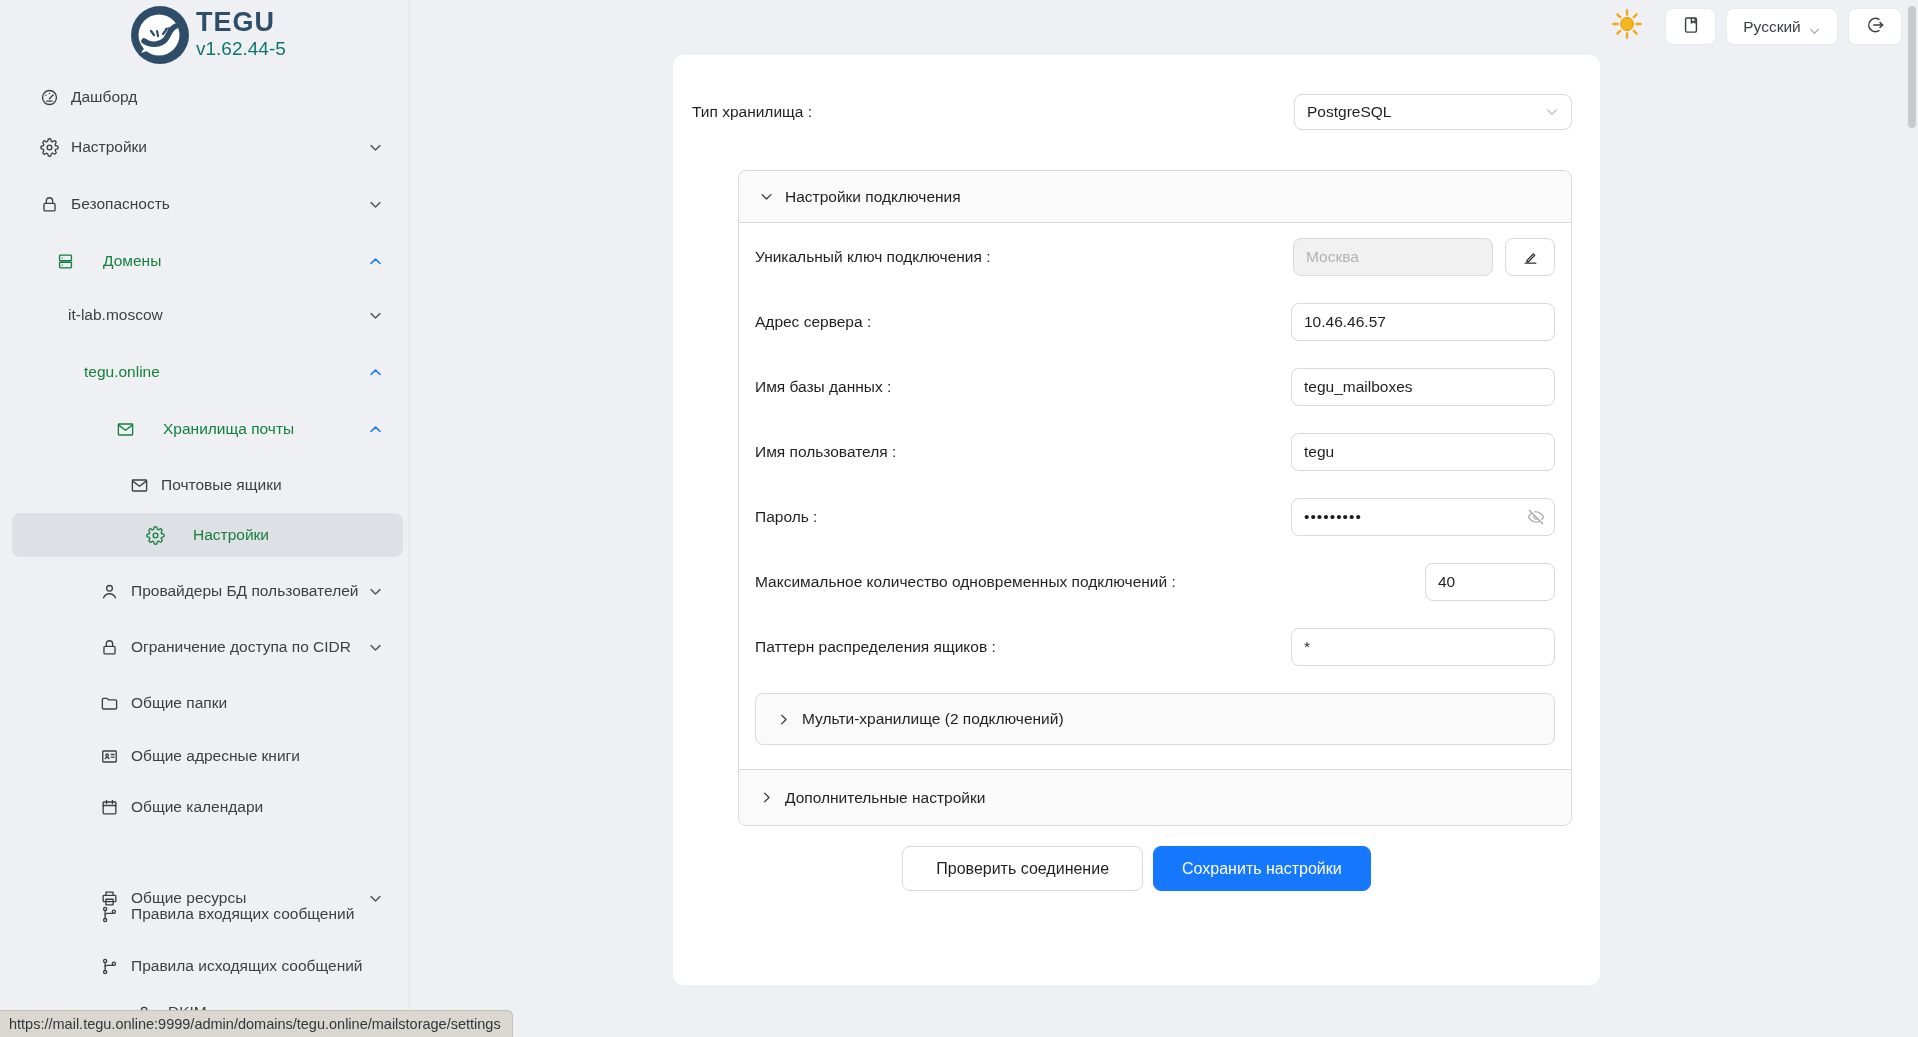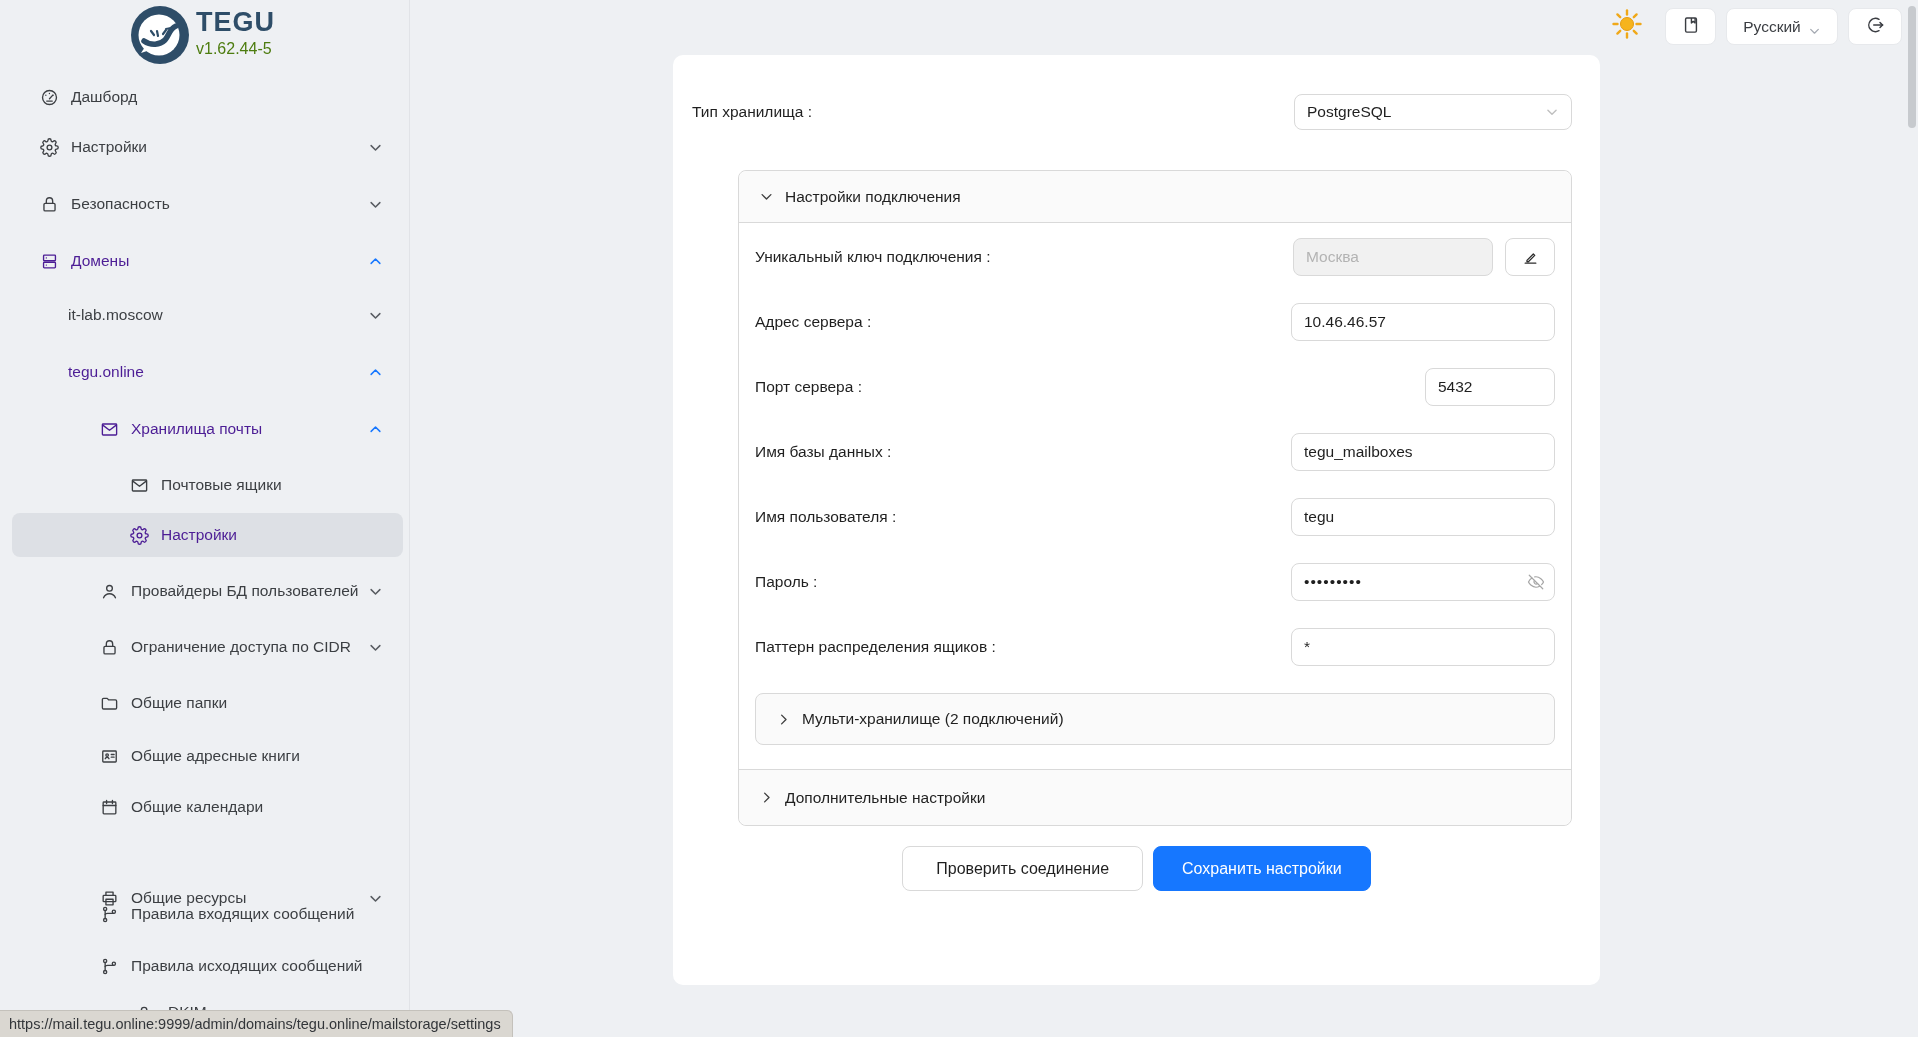--- a/index.html
+++ b/index.html
@@ -12,7 +12,7 @@
   .logo-circle{width:60px;height:60px;}
   .logo-texts{margin-left:6px;padding-top:2px;}
   .logo-title{font-size:27px;font-weight:bold;color:#2e4d68;letter-spacing:1px;line-height:30px;}
-  .logo-version{font-size:16px;color:#4d7c0f;line-height:20px;margin-top:2px;}
+  .logo-version{font-size:19px;color:#0f766e;line-height:20px;margin-top:2px;}
 
   .menu-item{position:absolute;left:12px;width:391px;height:44px;display:flex;align-items:center;box-sizing:border-box;border-radius:8px;color:#3c3f43;font-size:15.5px;cursor:pointer;}
   .menu-item .mi-icon{display:inline-flex;width:19px;height:19px;flex:0 0 19px;}

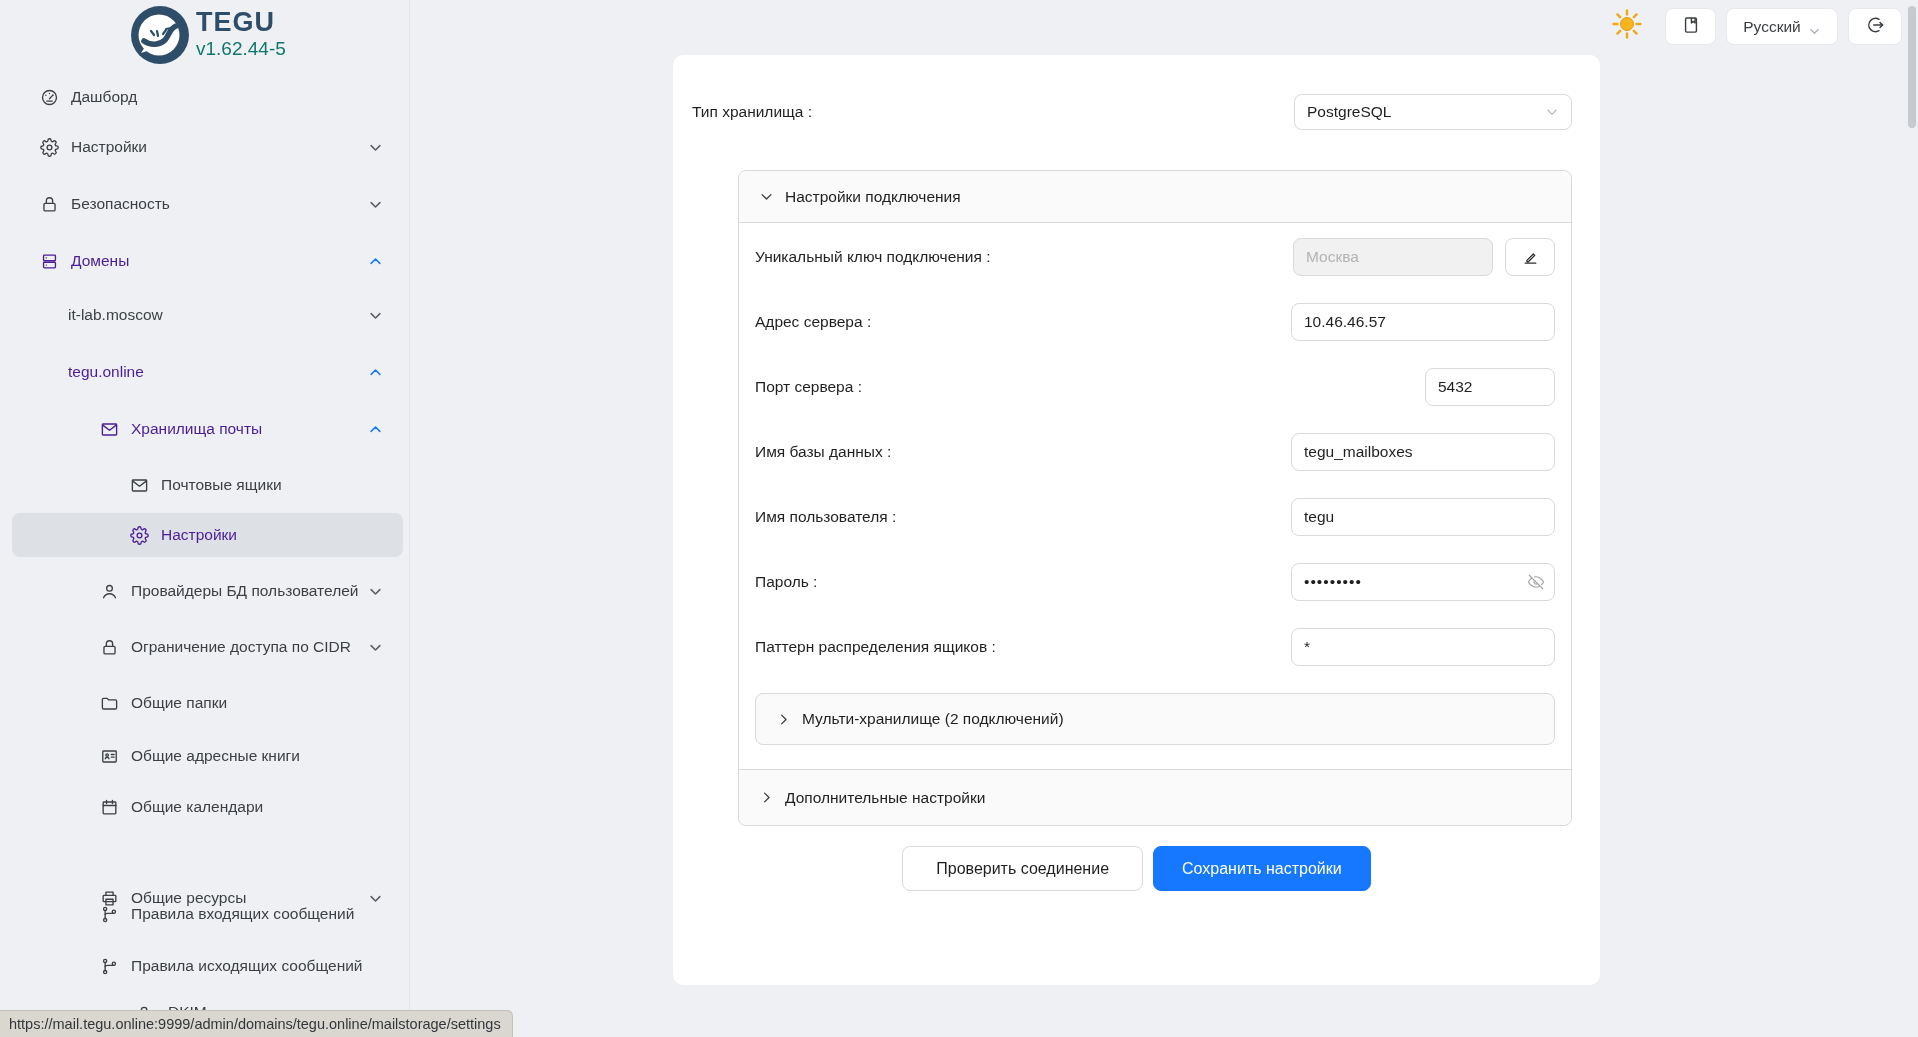--- a/index.html
+++ b/index.html
@@ -19,7 +19,7 @@
   .menu-item .mi-icon svg{width:19px;height:19px;}
   .menu-item .mi-label{margin-left:12px;white-space:nowrap;}
   .menu-item .mi-chevron{margin-left:auto;margin-right:20px;display:inline-flex;width:15px;height:15px;color:#585c61;}
-  .menu-item.active{color:#4c1d95;}
+  .menu-item.active{color:#15803d;gap:16px;}
   .menu-item.active .mi-chevron{color:#1677ff;}
   .menu-item.selected{background:#dde0e5;}
   .mi-spacer{display:inline-block;}

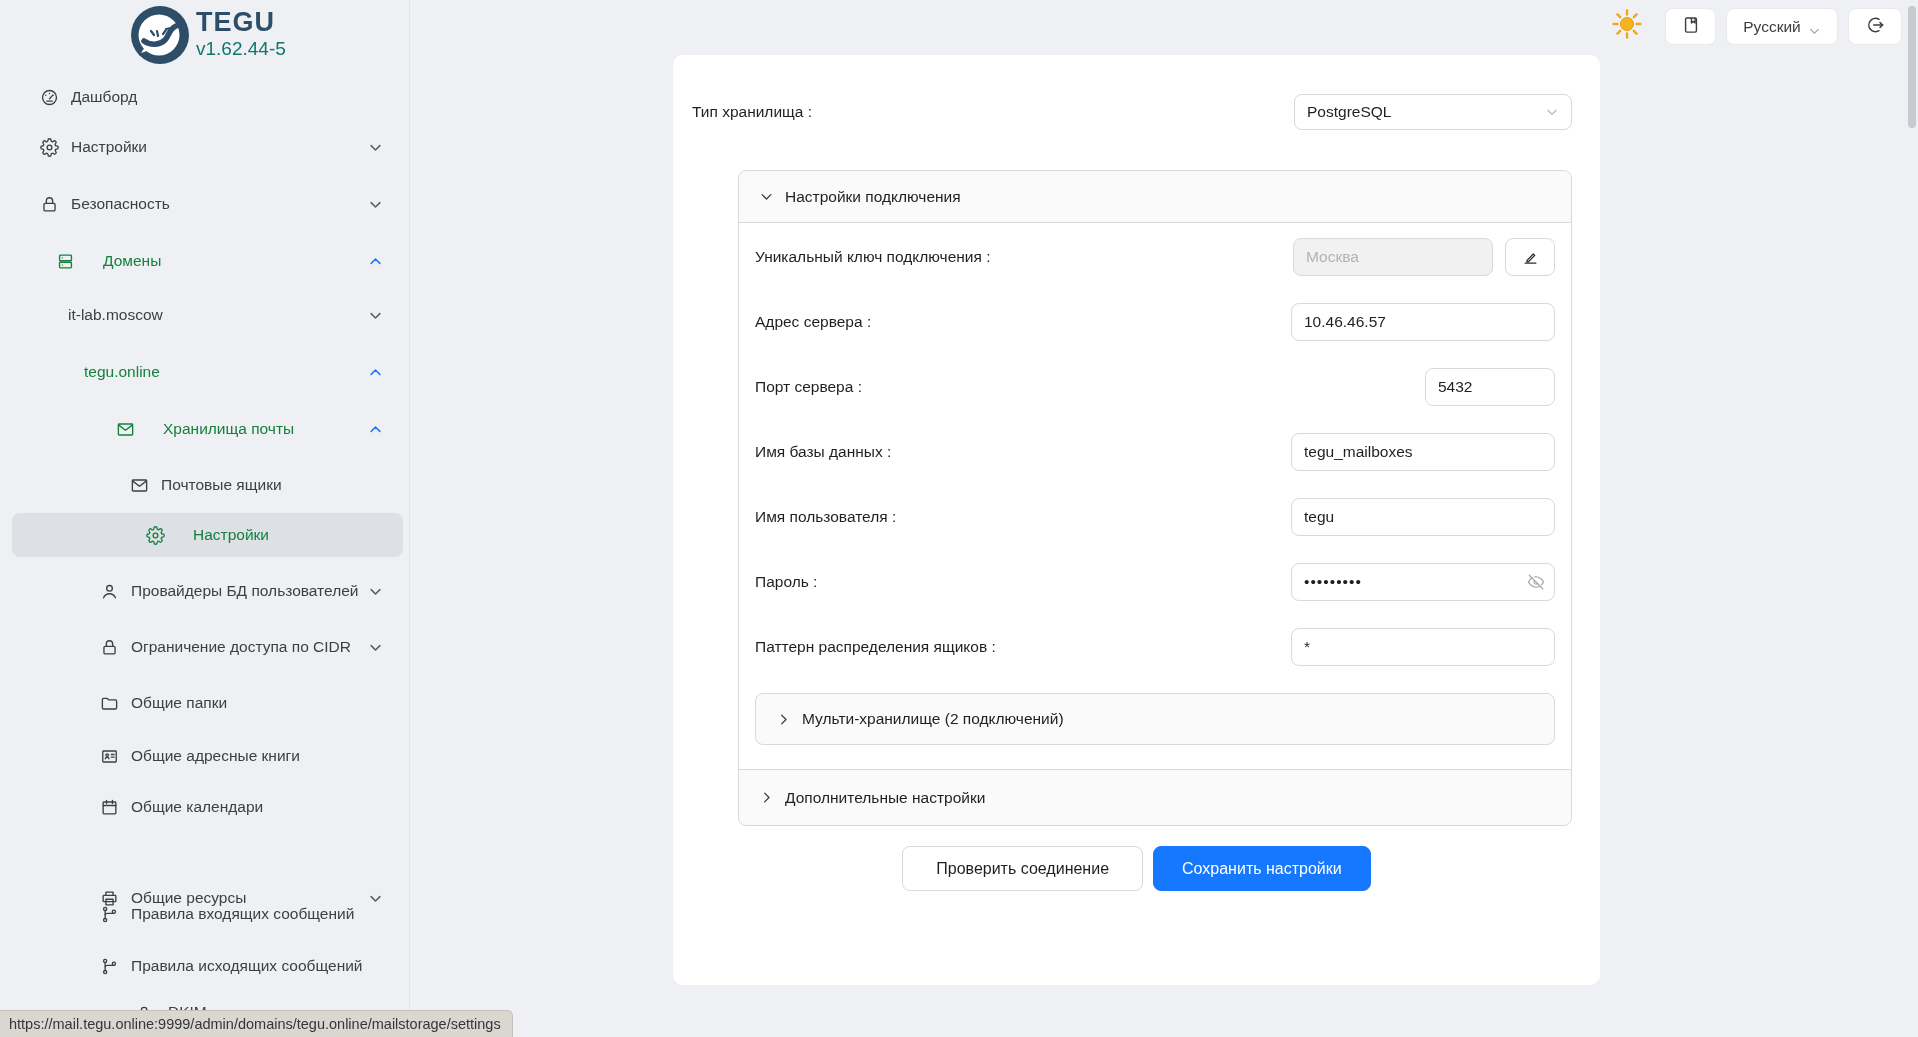--- a/index.html
+++ b/index.html
@@ -409,12 +409,6 @@
             </div>
           </div>
           <div class="form-row">
-            <span class="form-label">Порт сервера :</span>
-            <div class="controls">
-              <input class="ipt narrow" value="5432" style="">
-            </div>
-          </div>
-          <div class="form-row">
             <span class="form-label">Имя базы данных :</span>
             <div class="controls">
               <input class="ipt wide" value="tegu_mailboxes" style="">

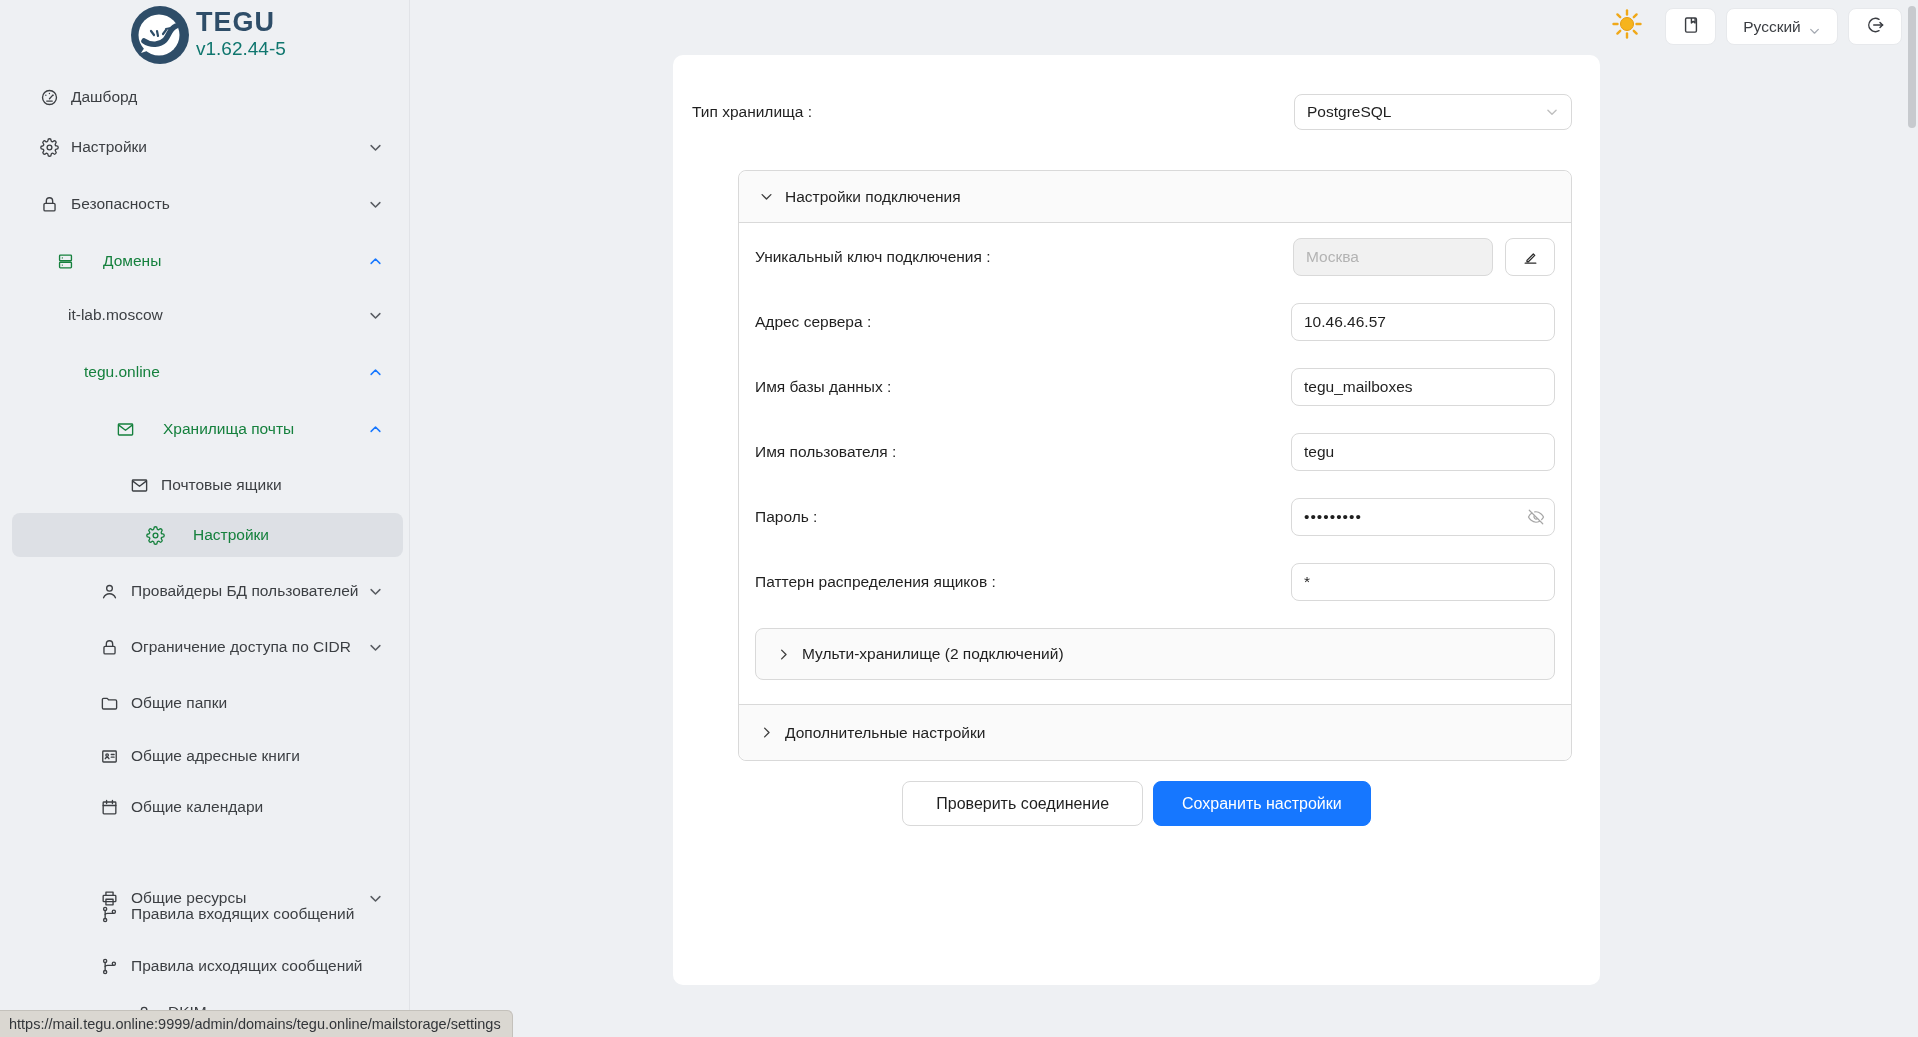--- a/index.html
+++ b/index.html
@@ -436,6 +436,12 @@
             </div>
           </div>
           <div class="form-row">
+            <span class="form-label">Максимальное количество одновременных подключений :</span>
+            <div class="controls">
+              <input class="ipt narrow" value="40" style="">
+            </div>
+          </div>
+          <div class="form-row">
             <span class="form-label">Паттерн распределения ящиков :</span>
             <div class="controls">
               <input class="ipt wide" value="*" style="">

